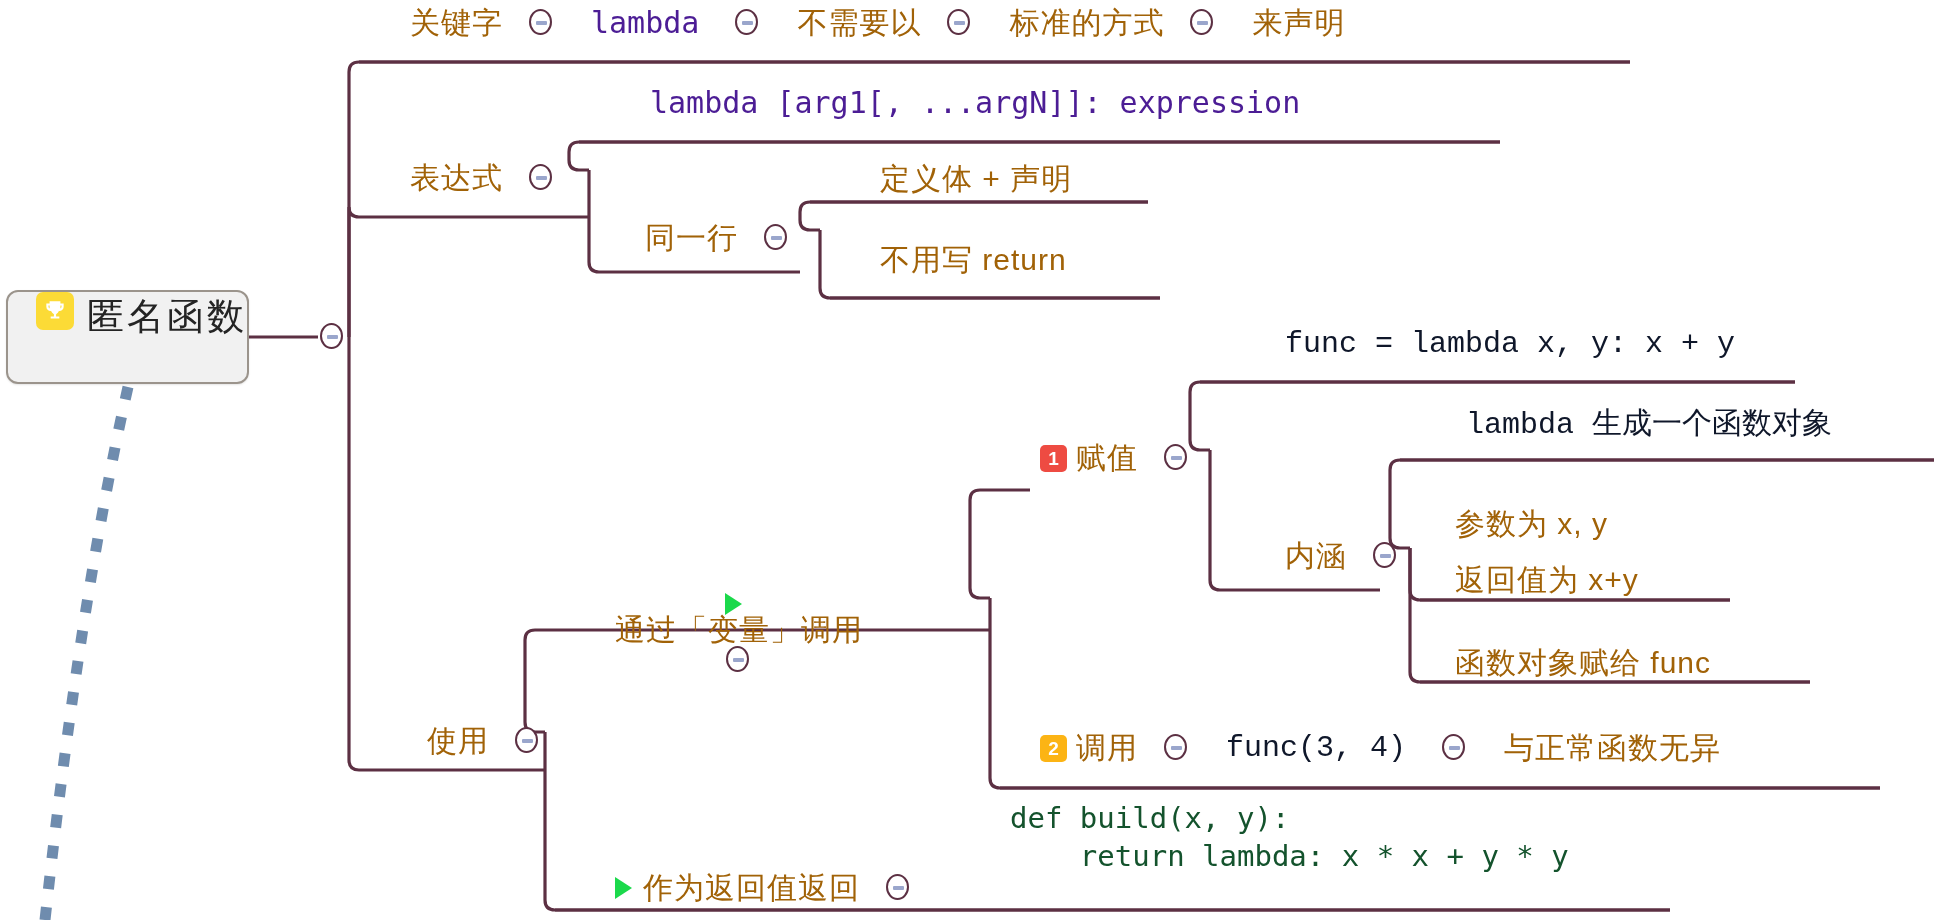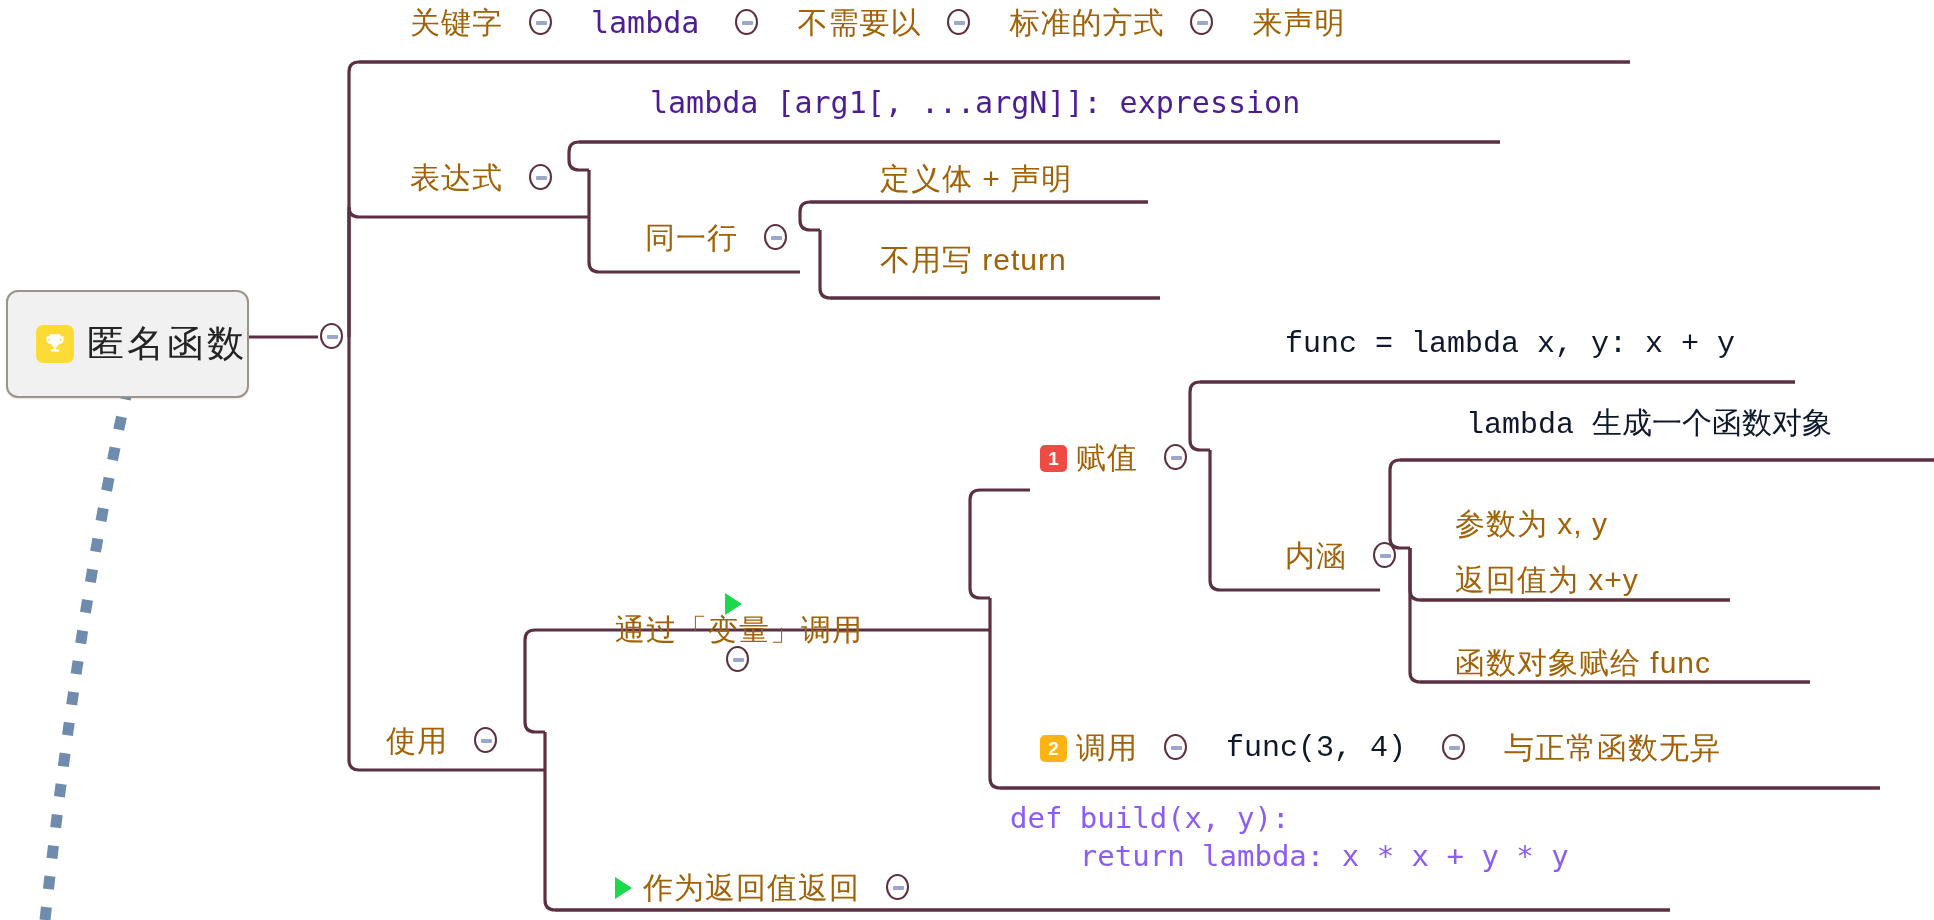--- a/index.html
+++ b/index.html
@@ -48,12 +48,12 @@
   #root-node{
     position:absolute;
     left:6px;top:290px;
-    width:243px;height:108px;
+    width:243px;height:94px;
     box-sizing:border-box;
     background:#f1f1f1;
     border:2px solid #9b948c;
     border-radius:12px;
-    display:flex;align-items:center;
+    display:flex;align-items:flex-start;
     padding-left:28px;
     box-shadow:0 1px 2px rgba(0,0,0,.10);
   }

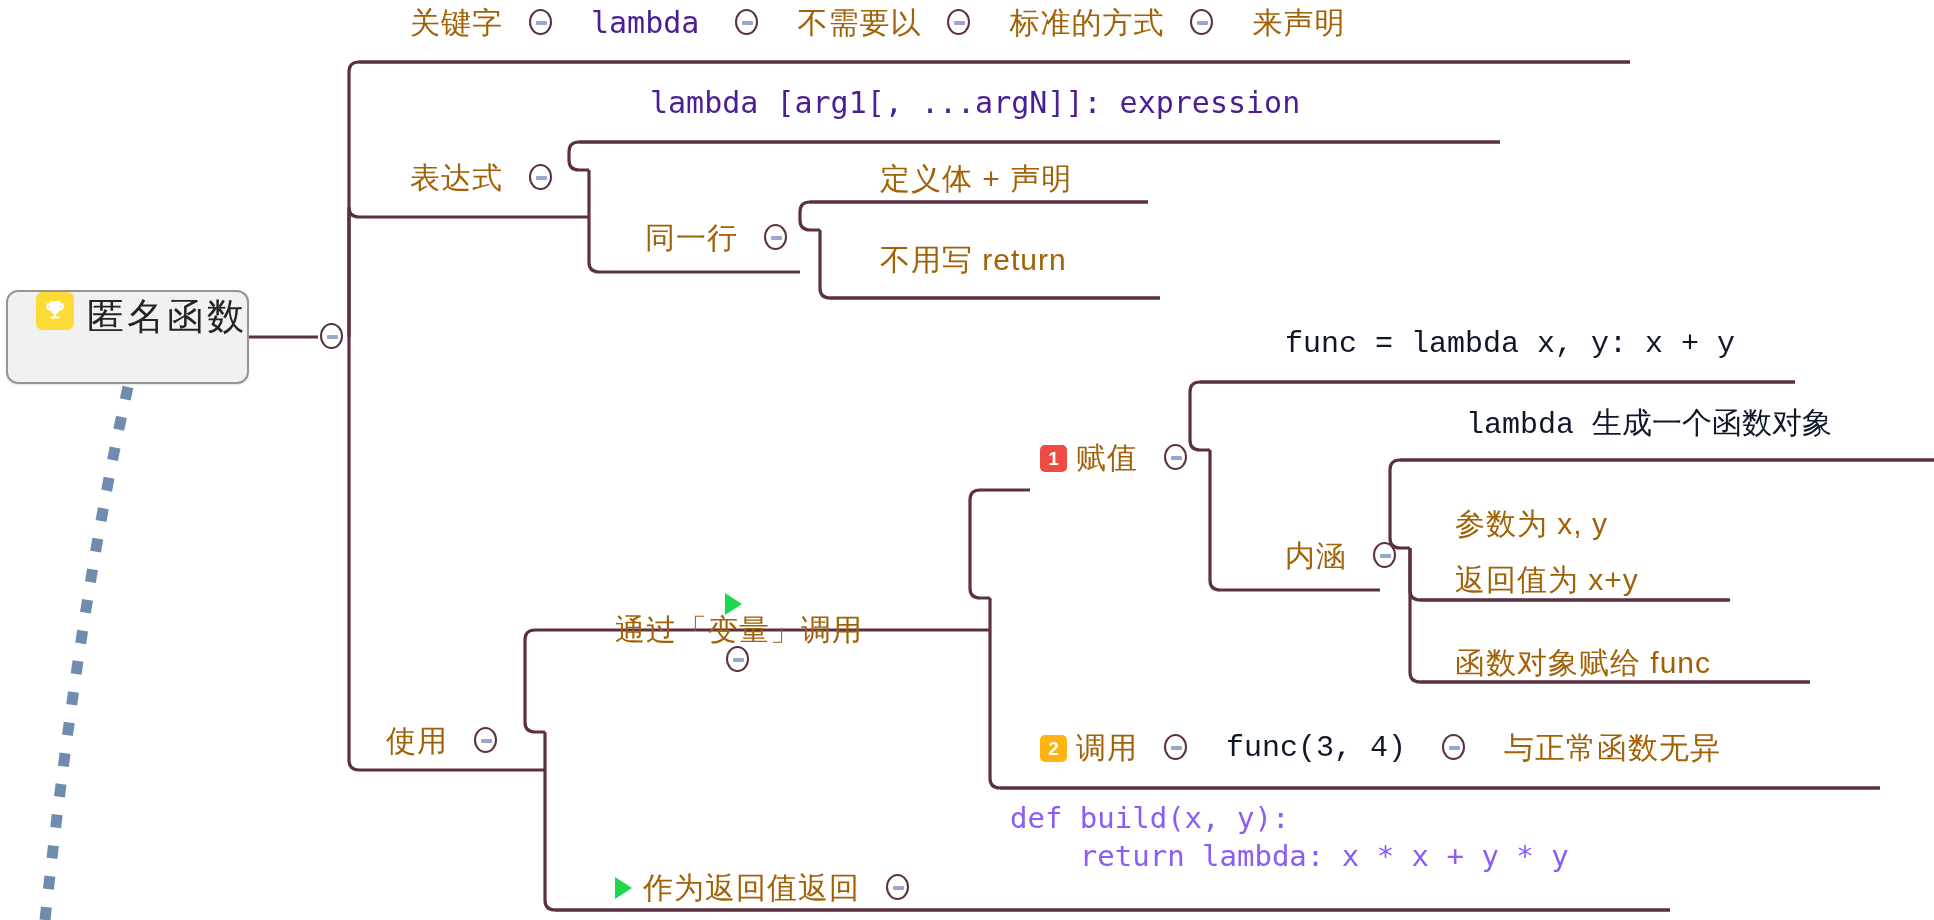--- a/index.html
+++ b/index.html
@@ -235,7 +235,7 @@
     <span class="label">不用写 return</span>
   </div>
 
-  <div class="node" style="left:386px;top:726px;">
+  <div class="node" style="left:427px;top:726px;">
     <span class="label">使用</span>
     <span class="gap"></span>
     <span class="toggle">

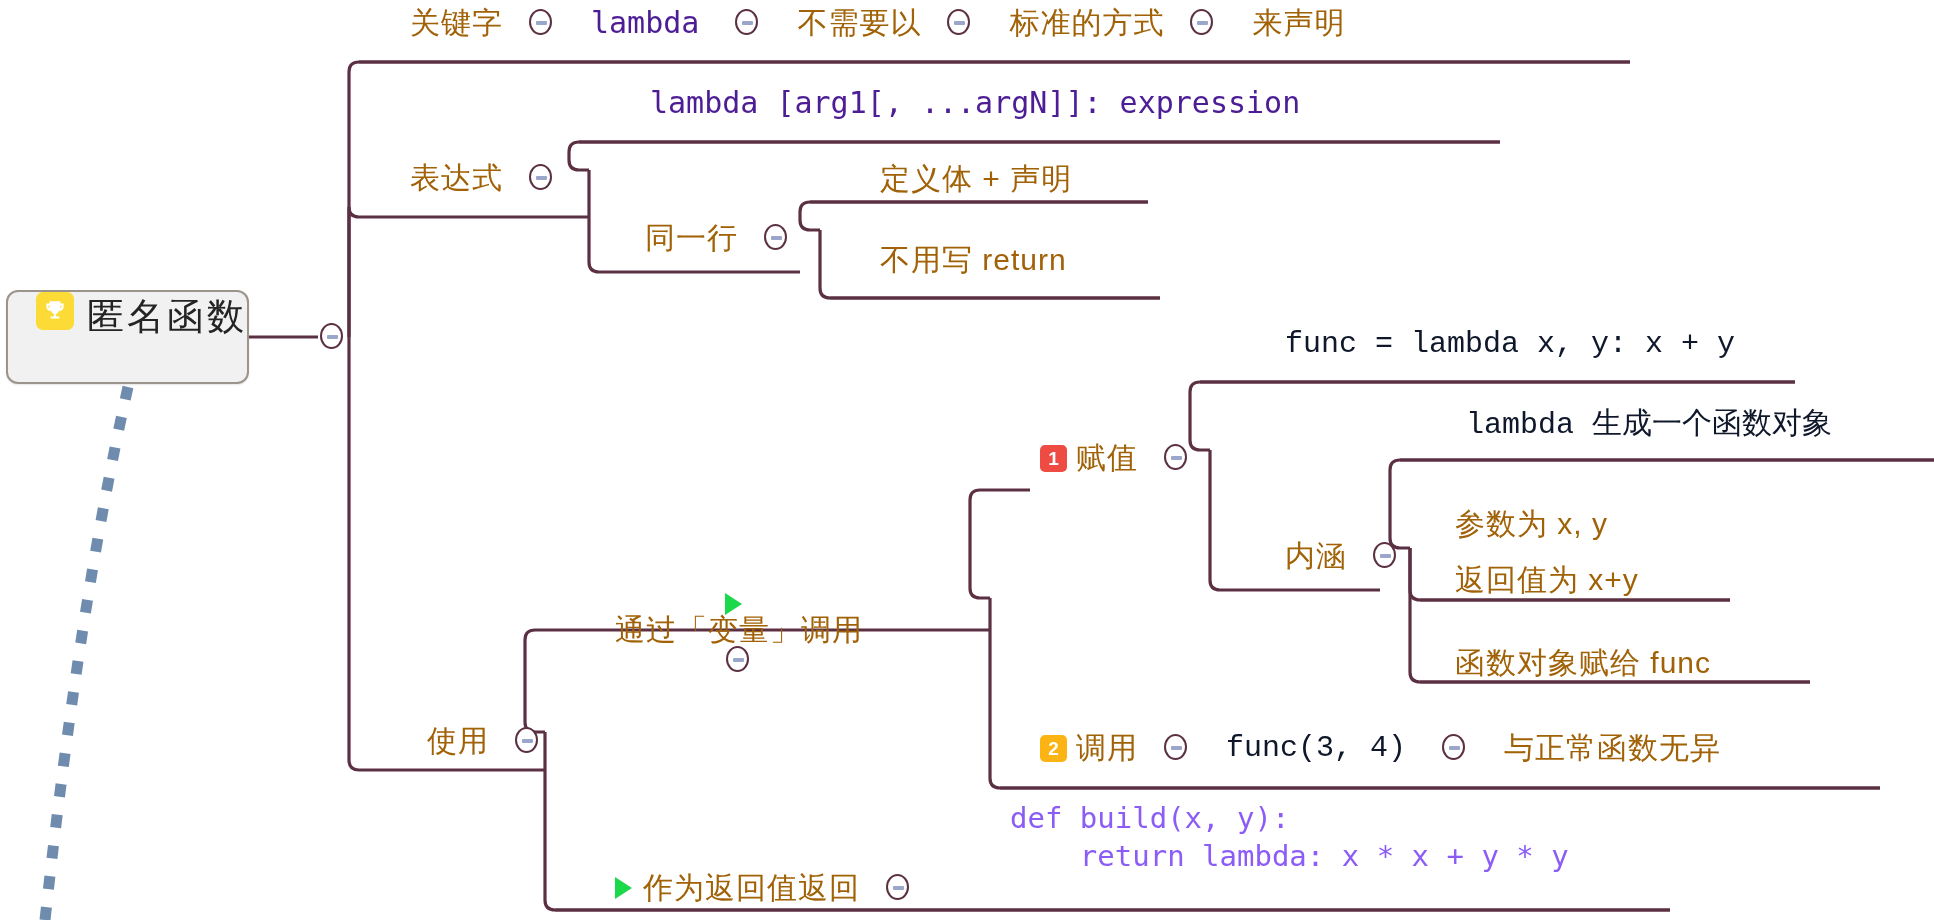--- a/index.html
+++ b/index.html
@@ -39,7 +39,7 @@
   .code-block{
     font-family:"DejaVu Sans Mono","Liberation Mono",monospace;
     font-size:29px;
-    color:#8b5cf6;
+    color:#14532d;
     line-height:1.3;
     white-space:pre;
   }

